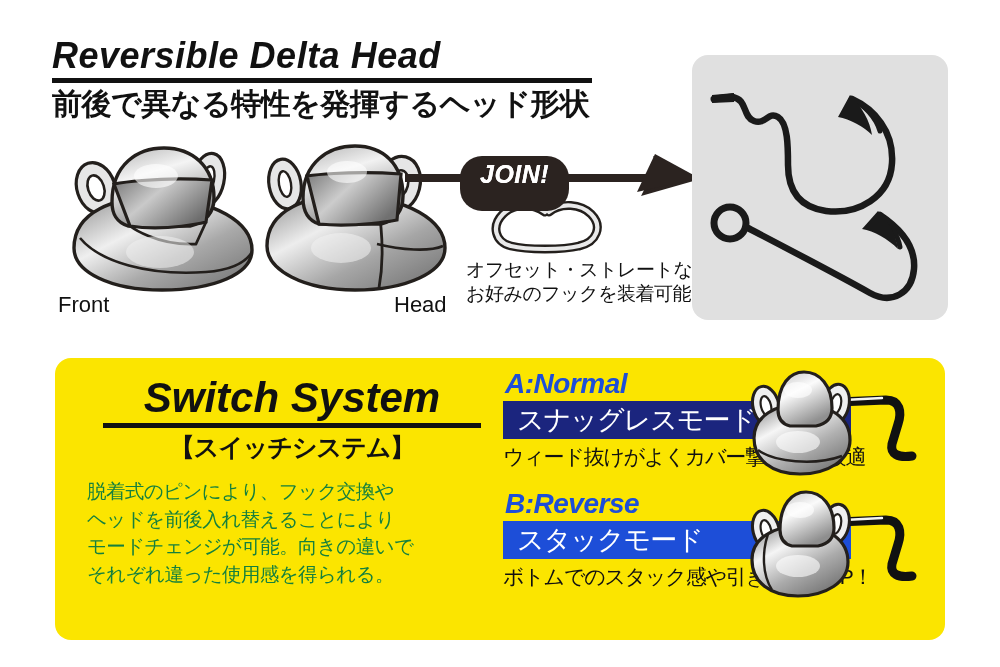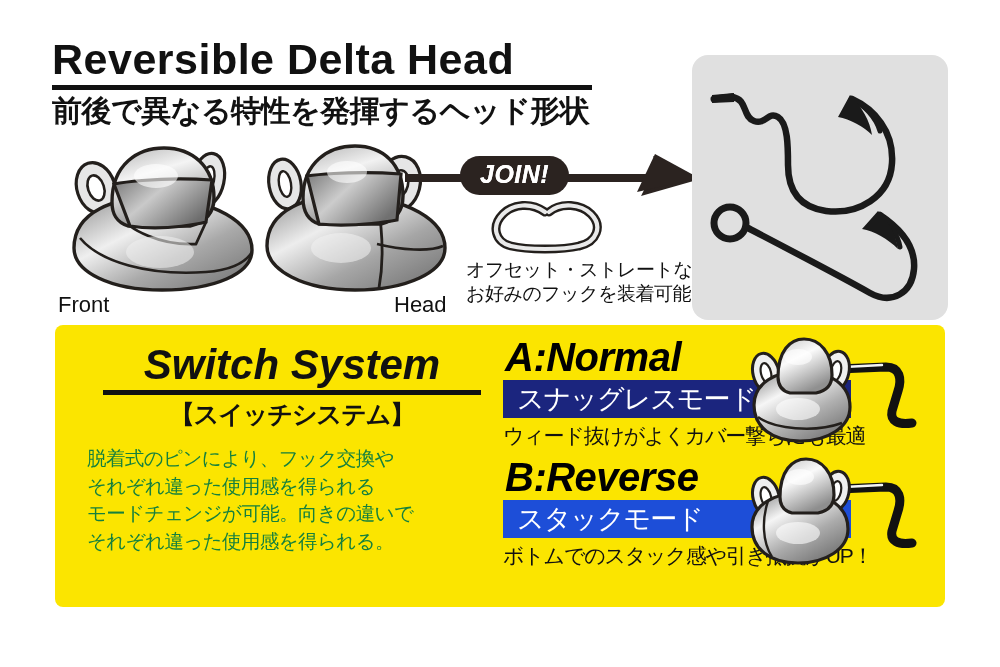--- a/index.html
+++ b/index.html
@@ -14,7 +14,7 @@
   
   .title-block { position:absolute; left:52px; top:38px; width:600px; }
   .title-en {
-    font-size:43px; font-weight:bold; 
+    font-size:36px; font-weight:bold; font-style:italic;
     letter-spacing:0.5px; color:#111; line-height:1.0;
     white-space:nowrap; font-stretch:condensed;
   }

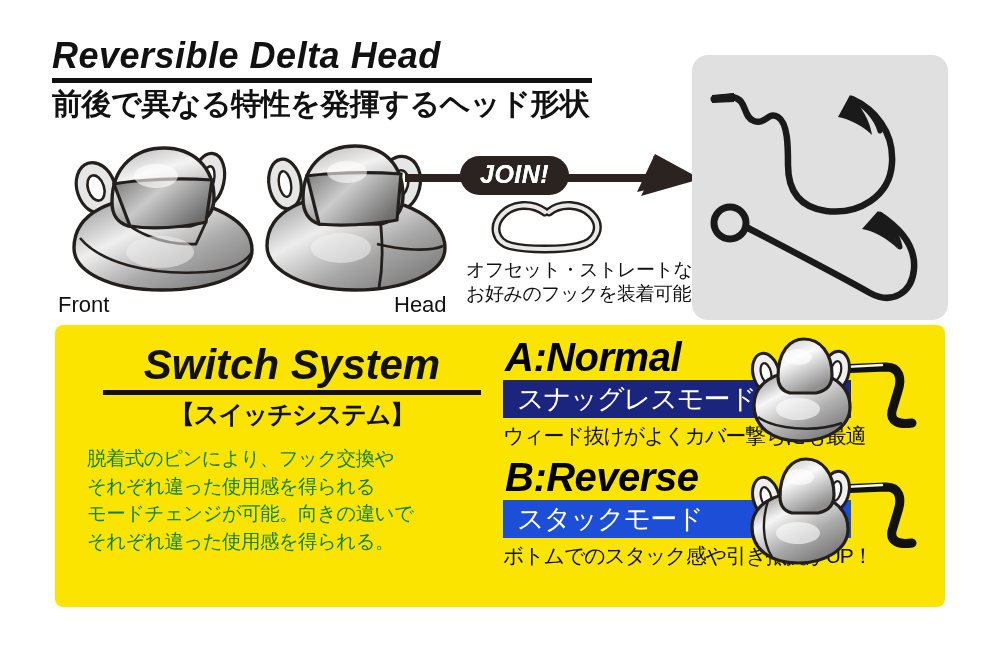--- a/index.html
+++ b/index.html
@@ -38,7 +38,7 @@
   .join-pill {
     position:absolute; left:55px; top:4px;
     background:#2b2320; color:#fff; border-radius:22px;
-    padding:4px 20px 6px 20px;
+    padding:4px 20px 22px 20px;
     font-size:25px; font-weight:bold; font-style:italic;
     letter-spacing:0.5px; z-index:3;
     text-shadow:0 0 0 #fff;

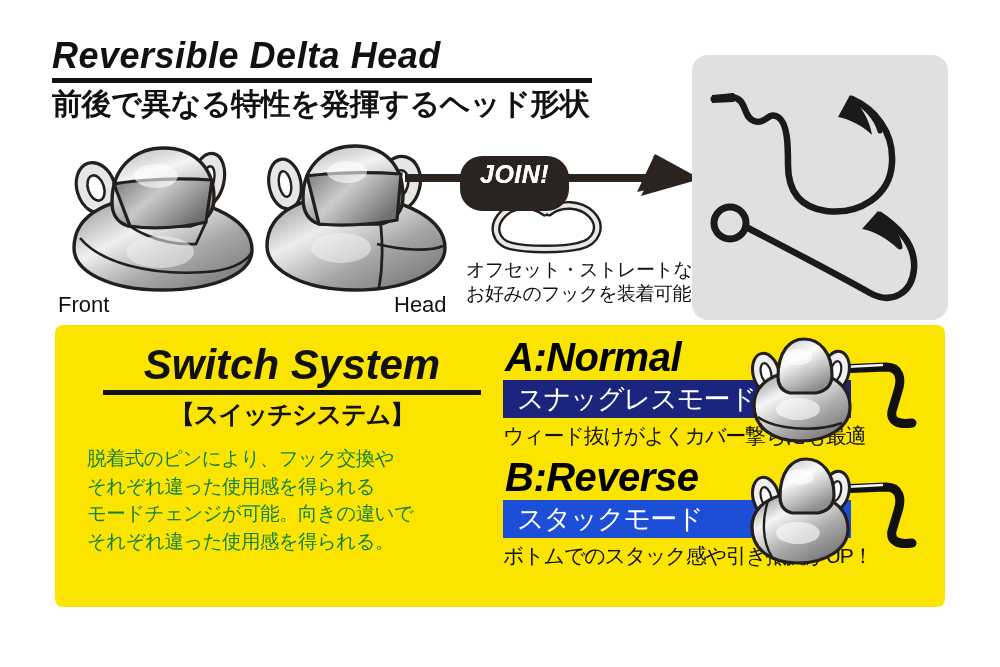--- a/index.html
+++ b/index.html
@@ -59,8 +59,8 @@
 
   
   .yellow-panel {
-    position:absolute; left:55px; top:325px; width:890px; height:282px;
-    background:#fbe500; border-radius:8px;
+    position:absolute; left:55px; top:358px; width:890px; height:282px;
+    background:#fbe500; border-radius:16px;
   }
 
   .switch-block { position:absolute; left:32px; top:18px; width:410px; }

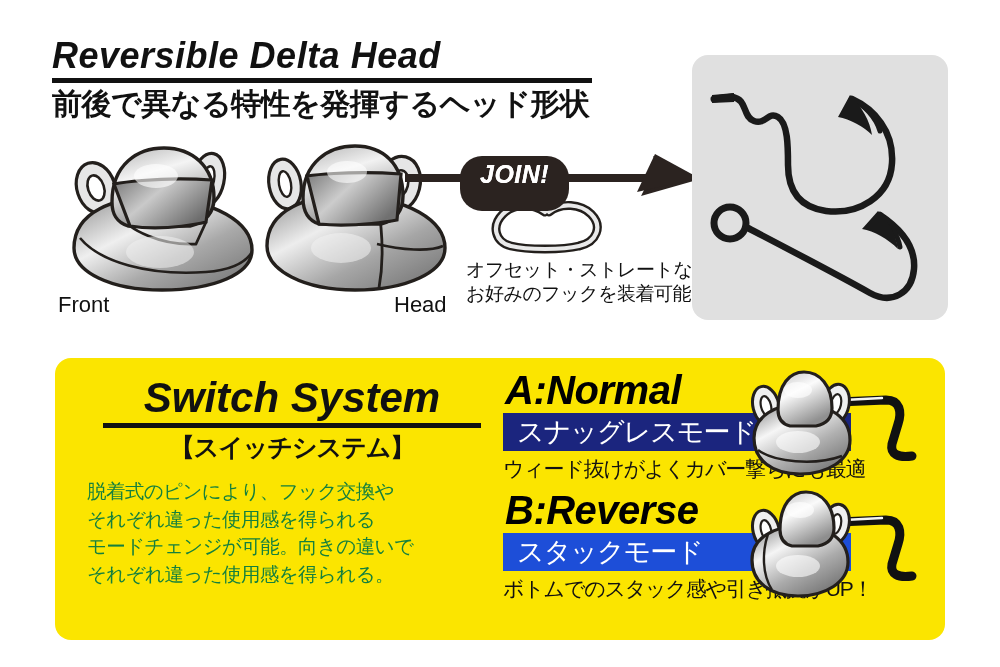--- a/index.html
+++ b/index.html
@@ -86,7 +86,7 @@
   .mode-b { left:448px; top:132px; }
 
   .mode-title {
-    font-size:40px; font-weight:bold; font-style:italic; color:#000000;
+    font-size:28px; font-weight:bold; font-style:italic; color:#1d4ed8;
     line-height:1.0; letter-spacing:-0.5px; white-space:nowrap;
     position:relative; z-index:4; margin-left:2px;
   }

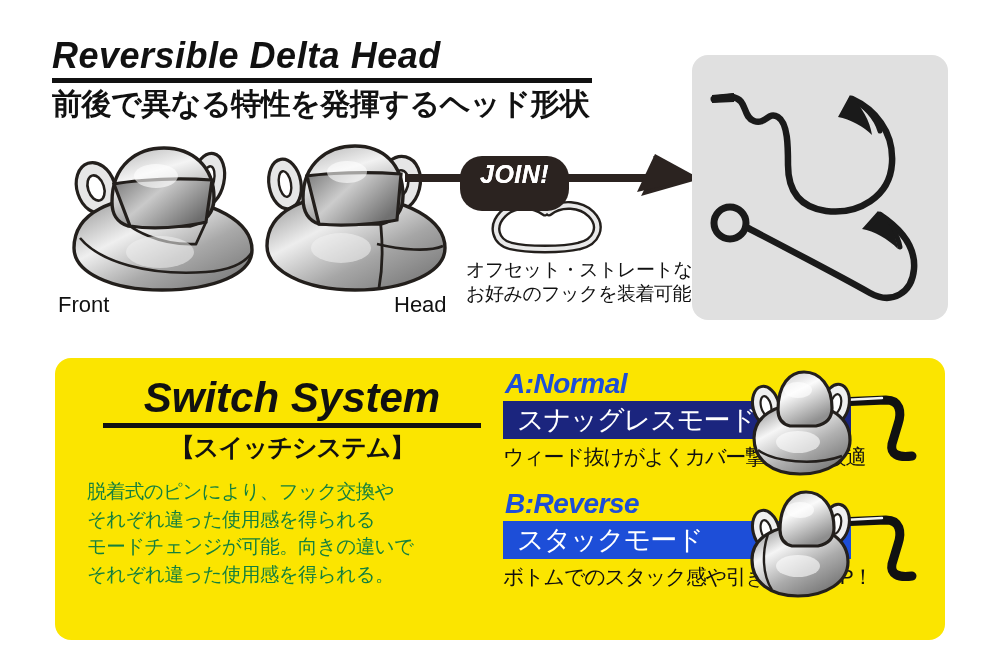--- a/index.html
+++ b/index.html
@@ -260,7 +260,7 @@
       <div class="switch-jp">【スイッチシステム】</div>
       <div class="switch-body">
         <div>脱着式のピンにより、フック交換や</div>
-        <div>それぞれ違った使用感を得られる</div>
+        <div>ヘッドを前後入れ替えることにより</div>
         <div>モードチェンジが可能。向きの違いで</div>
         <div>それぞれ違った使用感を得られる。</div>
       </div>

